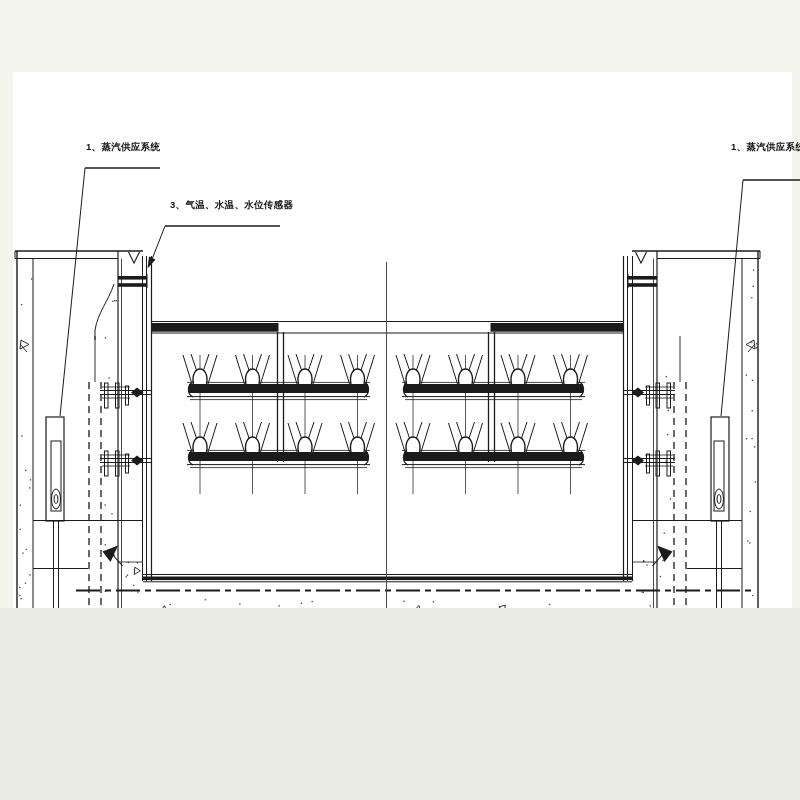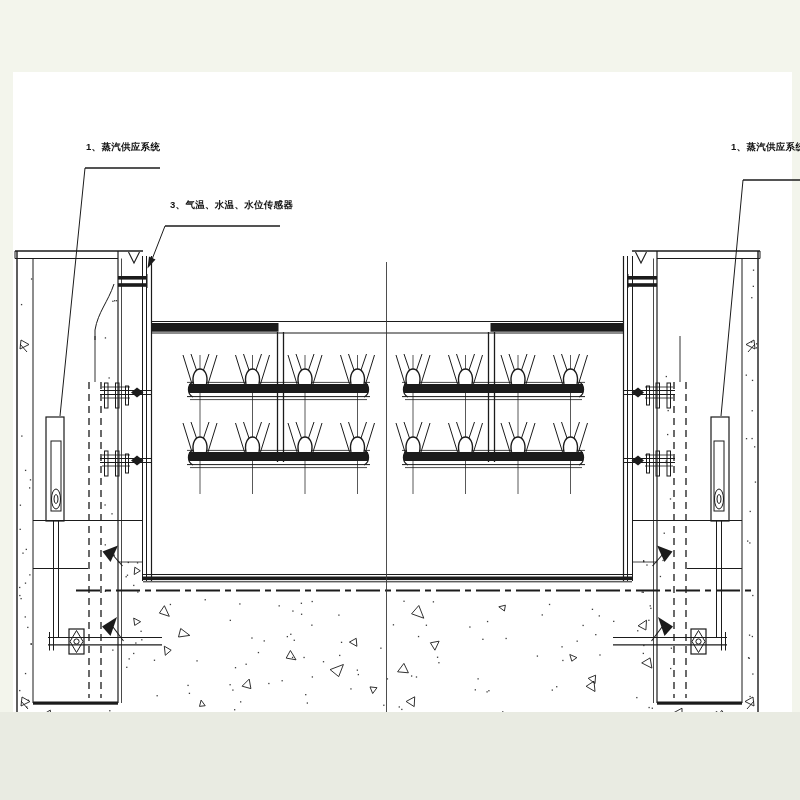--- a/index.html
+++ b/index.html
@@ -3,7 +3,7 @@
 <meta charset="utf-8">
 <style>
   html,body{margin:0;padding:0;background:#e9ebe2;}
-  #stage{position:relative;width:800px;height:712px;overflow:hidden;background:#f3f5ec;}
+  #stage{position:relative;width:800px;height:608px;overflow:hidden;background:#f3f5ec;}
   svg{display:block;}
   .lbl{font-family:"Liberation Sans",sans-serif;font-weight:700;font-size:9.5px;
        letter-spacing:.3px;fill:#111;}

